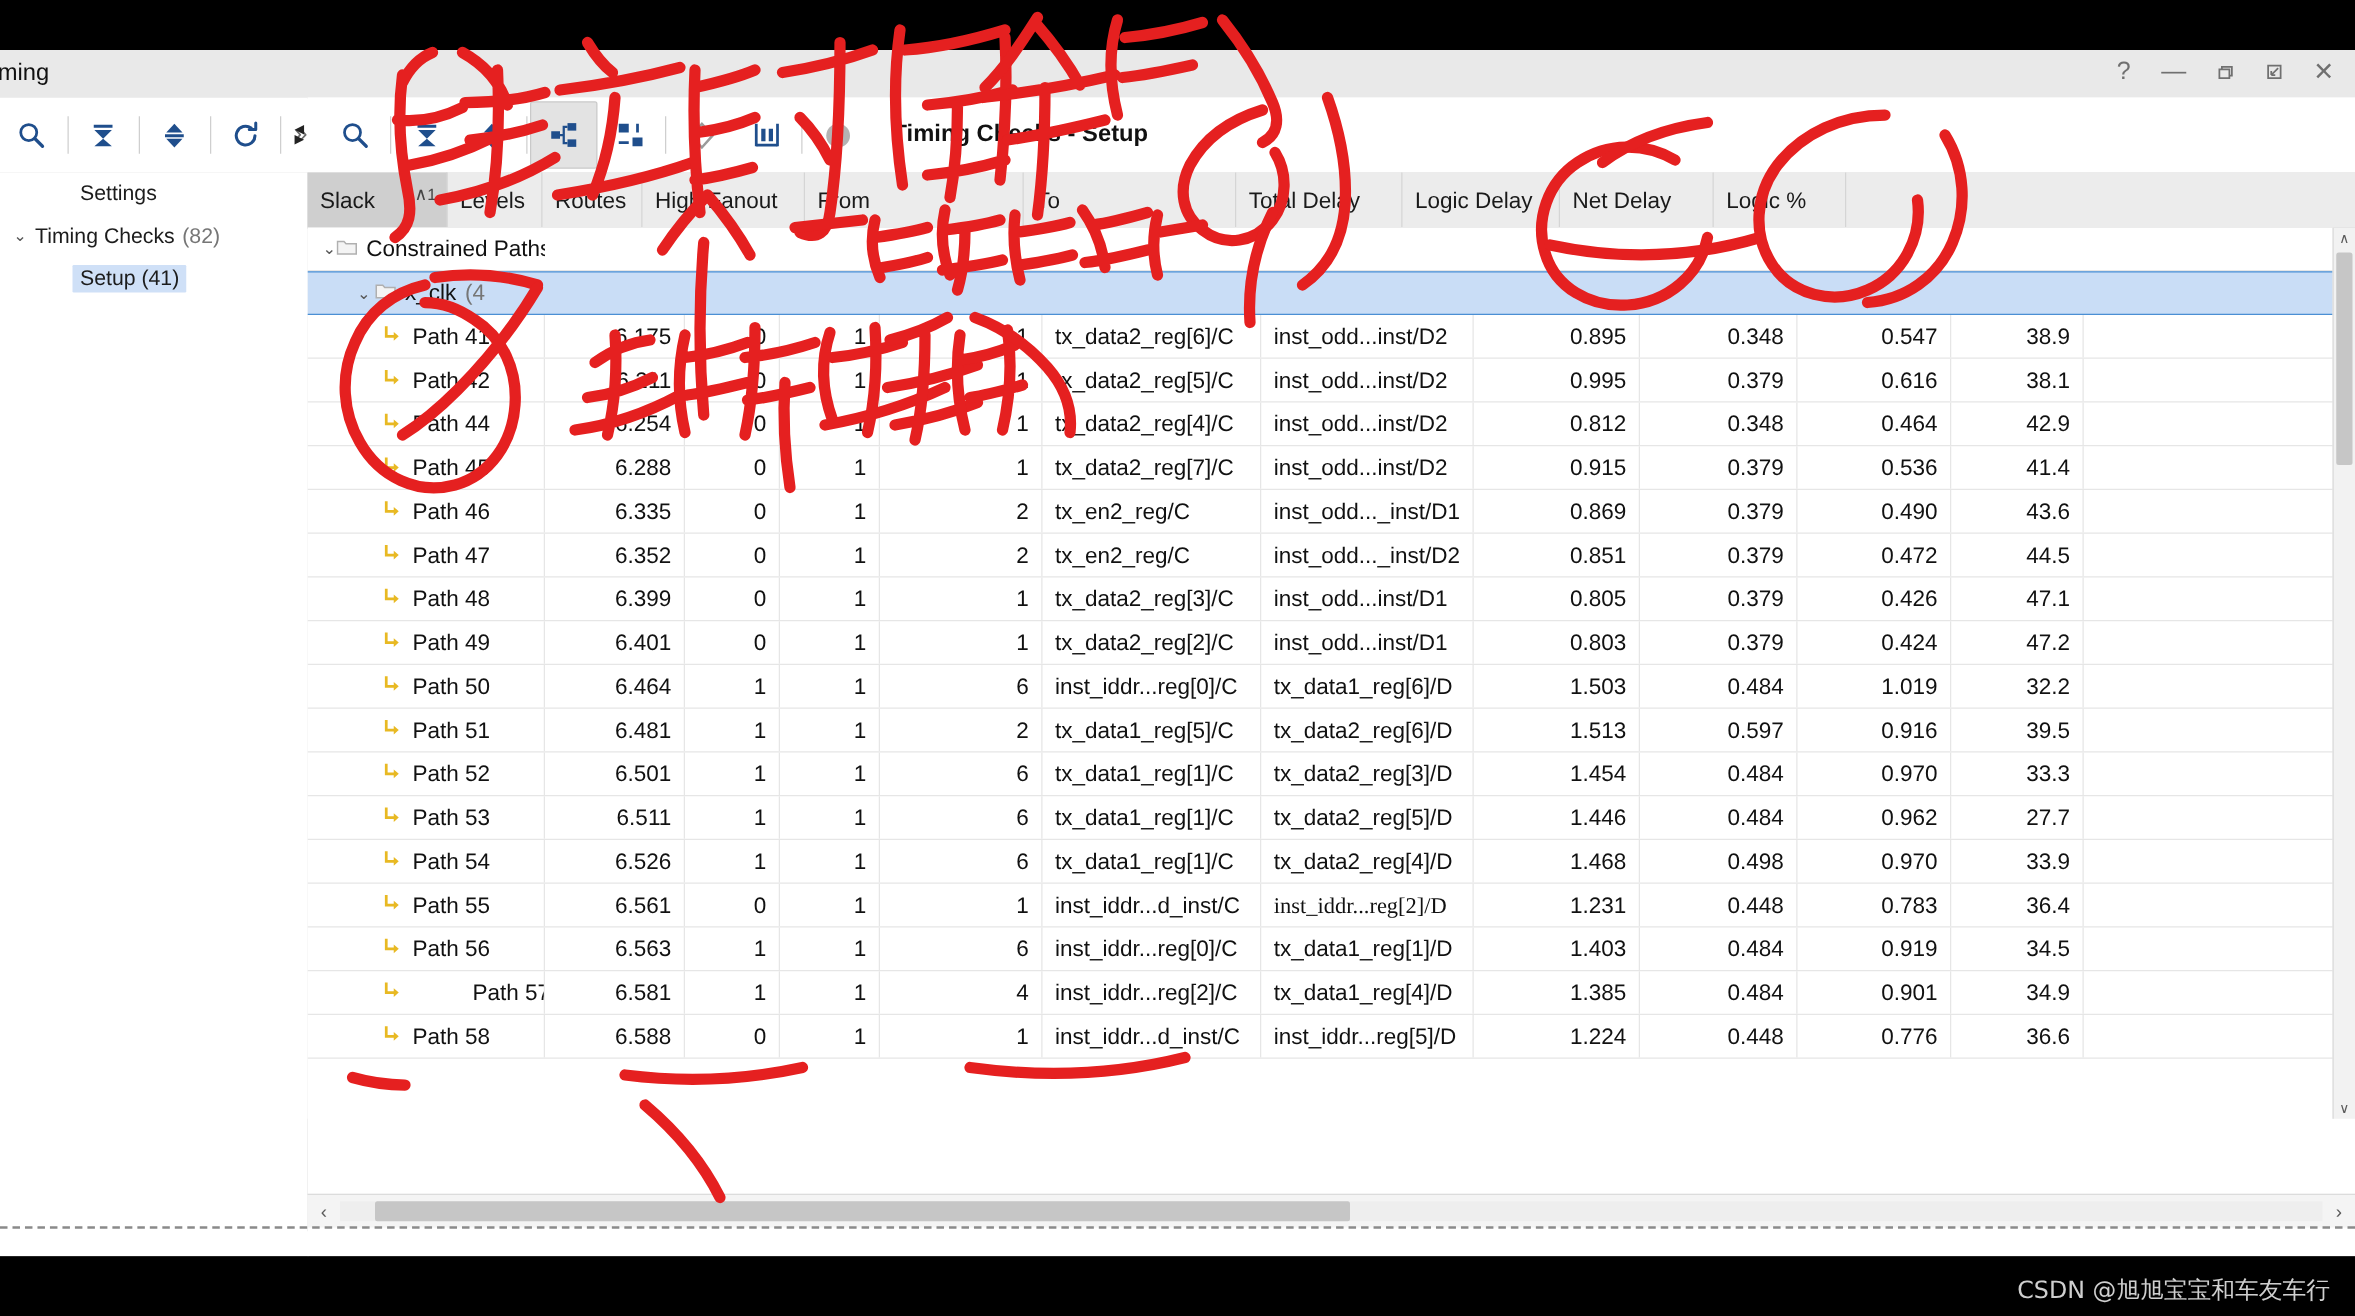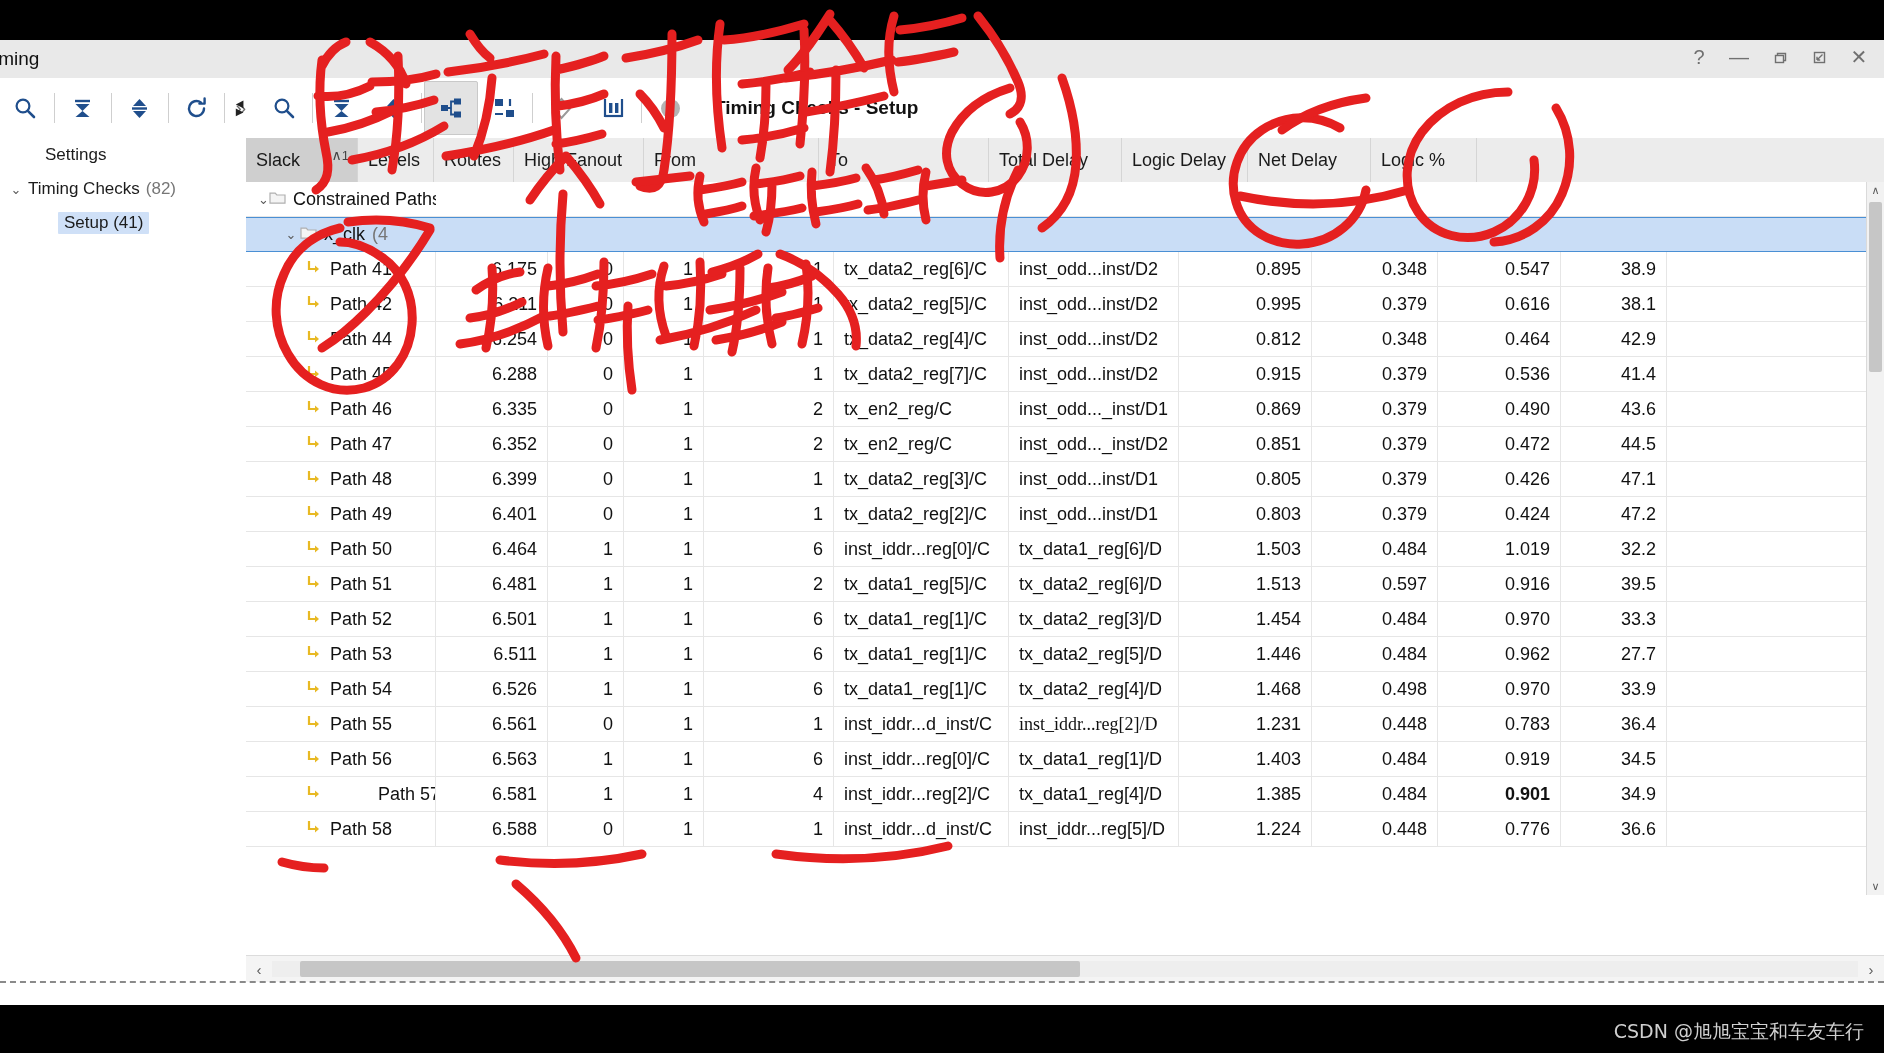--- a/index.html
+++ b/index.html
@@ -172,7 +172,7 @@
     </div>
 
     <div id="ltree">
-        <div class="titem" style="padding-left: 25px;">
+        <div class="titem" style="padding-left: 4px; margin-left: 40px;">
           <span class="tw"></span>
           <span>Settings</span>
         </div>

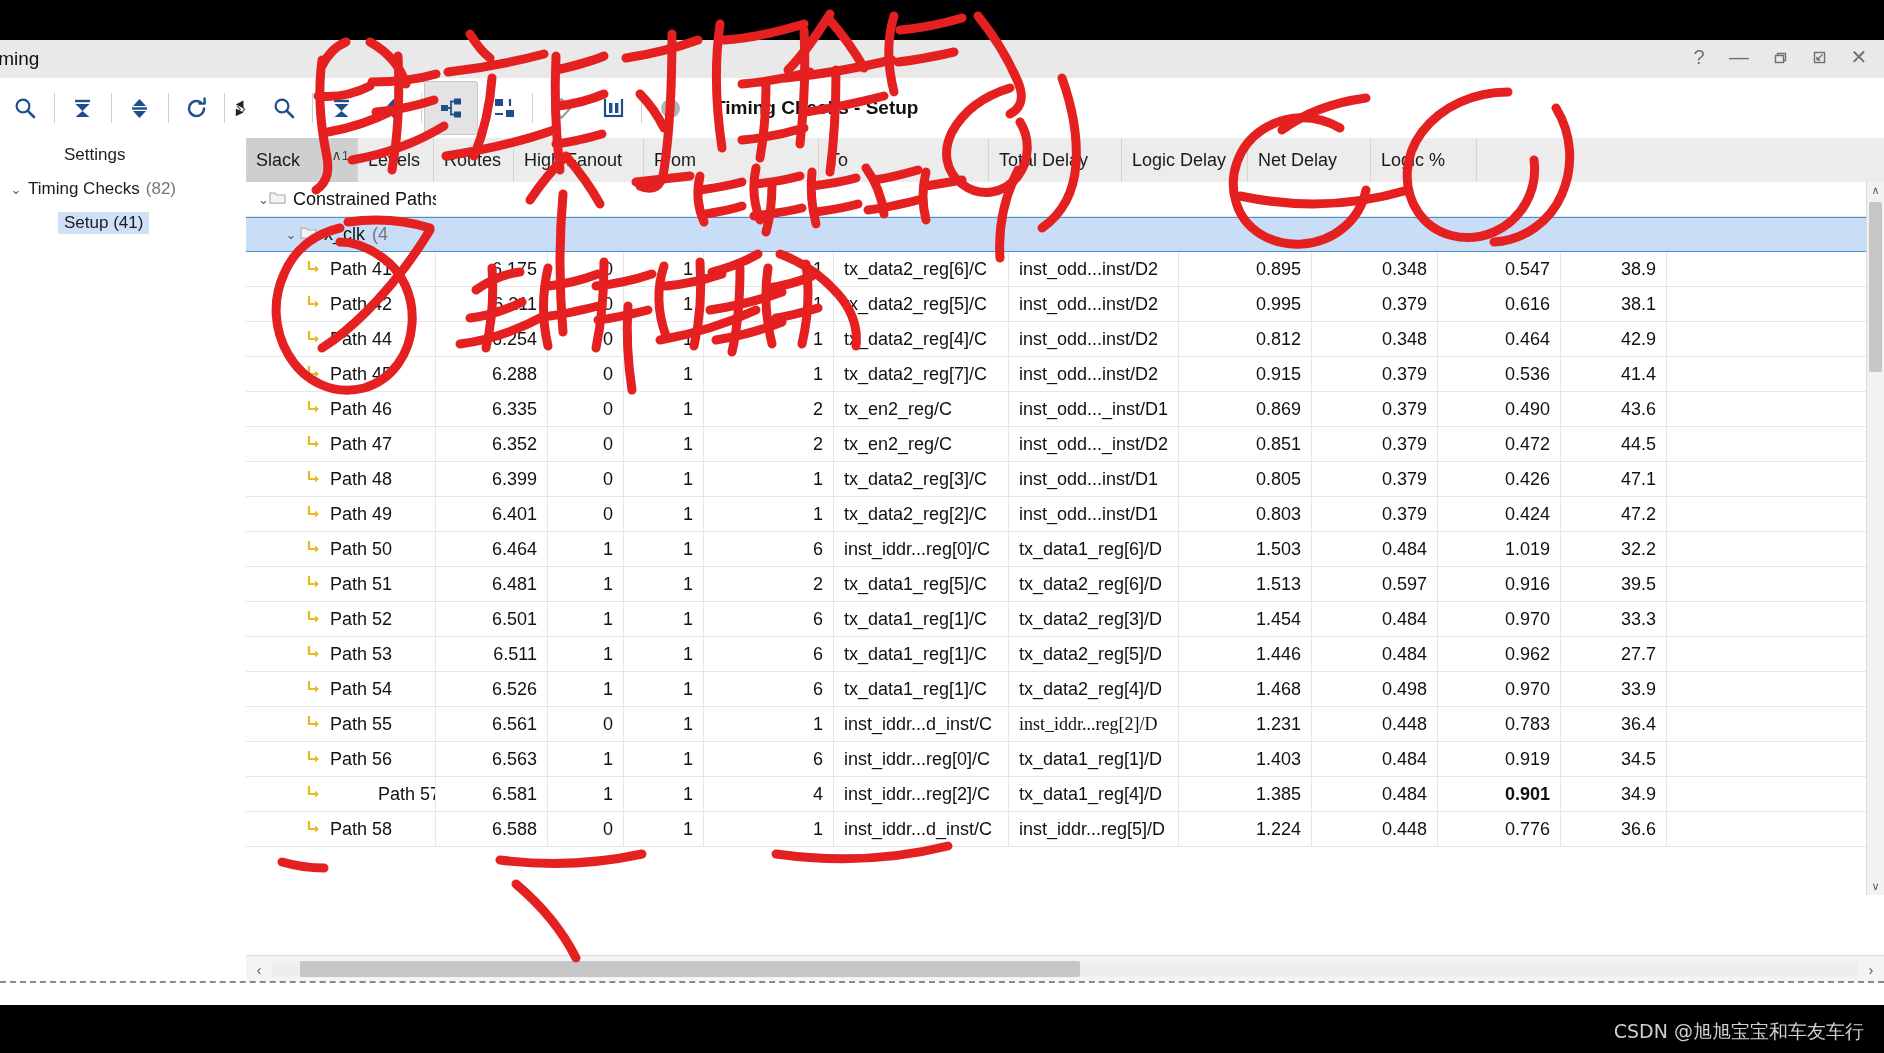--- a/index.html
+++ b/index.html
@@ -607,7 +607,7 @@
             <div class="cell" style="flex: 0 0 170px;">tx_data1_reg[4]/D</div>
             <div class="cell num" style="flex: 0 0 133px;">1.385</div>
             <div class="cell num" style="flex: 0 0 126px;">0.484</div>
-            <div class="cell num" style="flex: 0 0 123px; font-weight: bold;">0.901</div>
+            <div class="cell num" style="flex: 0 0 123px;">0.901</div>
             <div class="cell num" style="flex: 0 0 106px;">34.9</div>
           </div>
           <div class="row">

